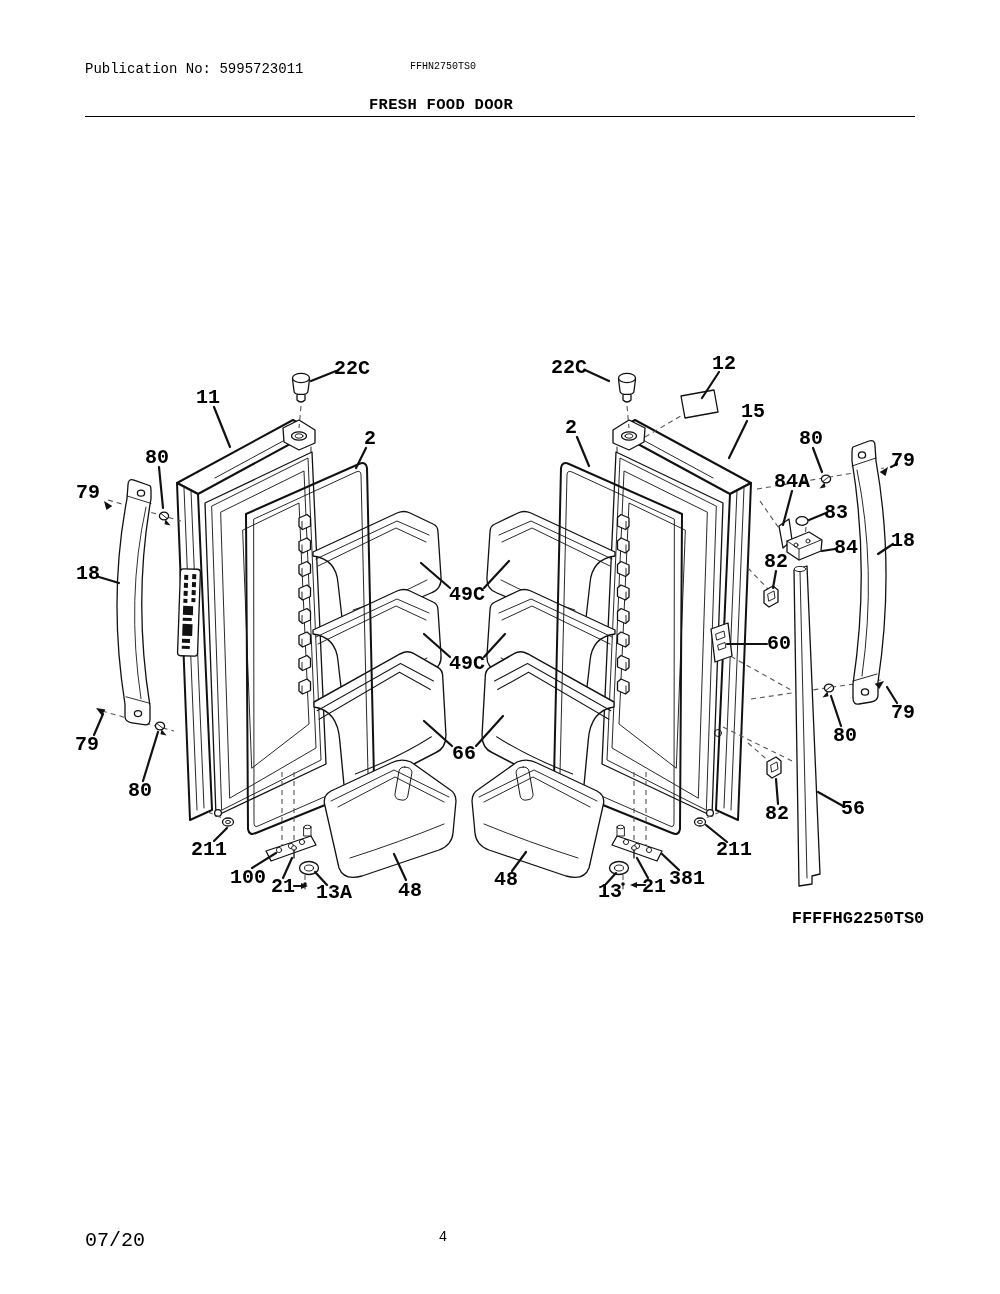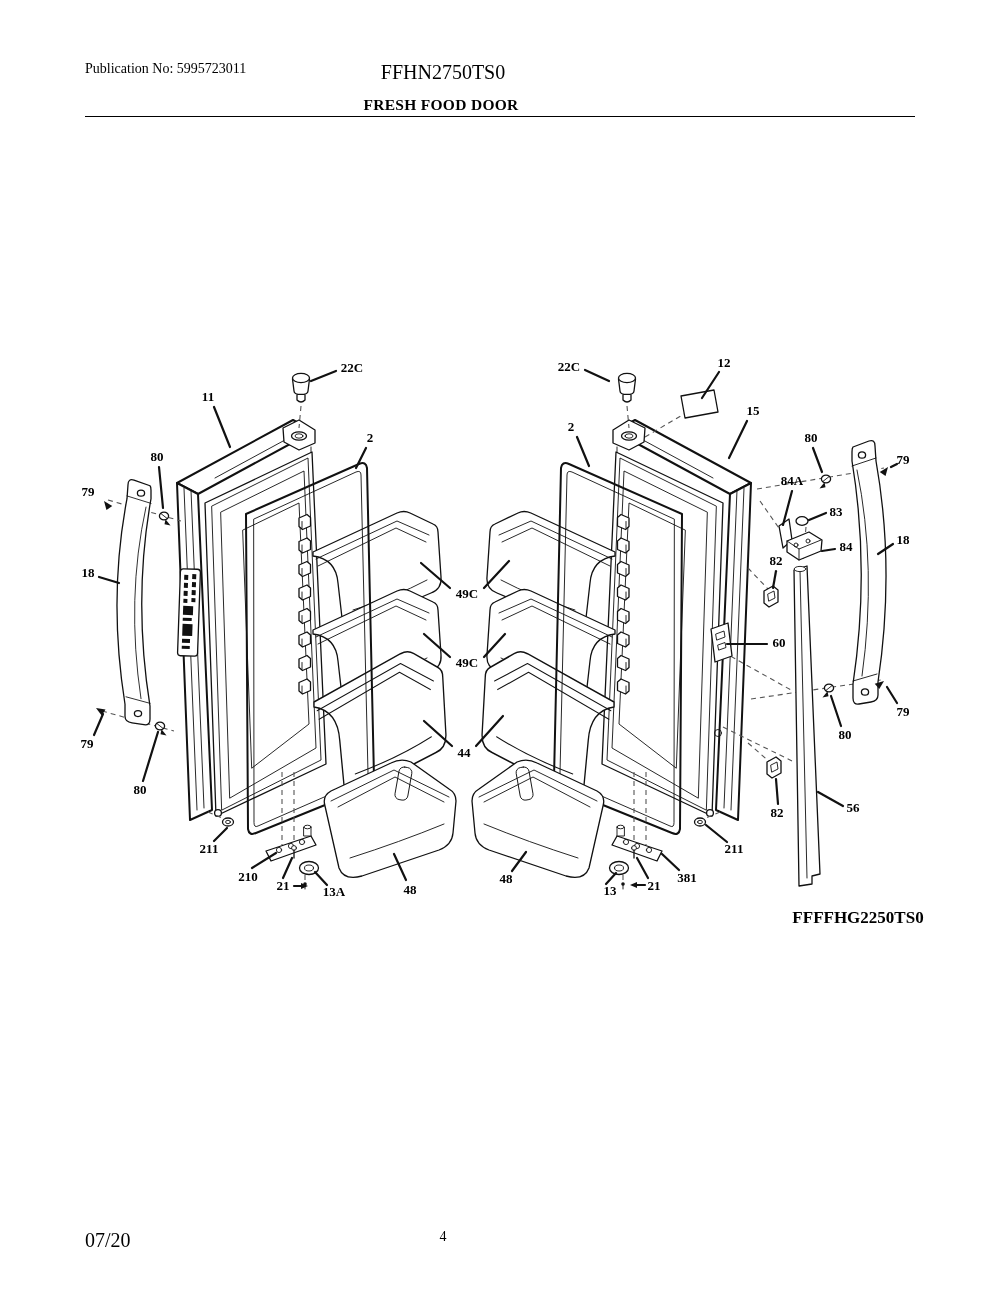--- a/index.html
+++ b/index.html
@@ -4,7 +4,7 @@
 <style>
   html,body{margin:0;padding:0;background:#fff;}
   .page{position:relative;width:1000px;height:1294px;background:#fff;overflow:hidden;
-        font-family:Liberation Serif, serif;color:#000;}
+        font-family:Liberation Mono, monospace;color:#000;}
   .hdr-left{position:absolute;left:85px;top:61px;font-size:14px;}
   .hdr-model{position:absolute;left:443px;top:61px;transform:translateX(-50%);font-size:20px;}
   .hdr-title{position:absolute;left:441px;top:96px;transform:translateX(-50%);

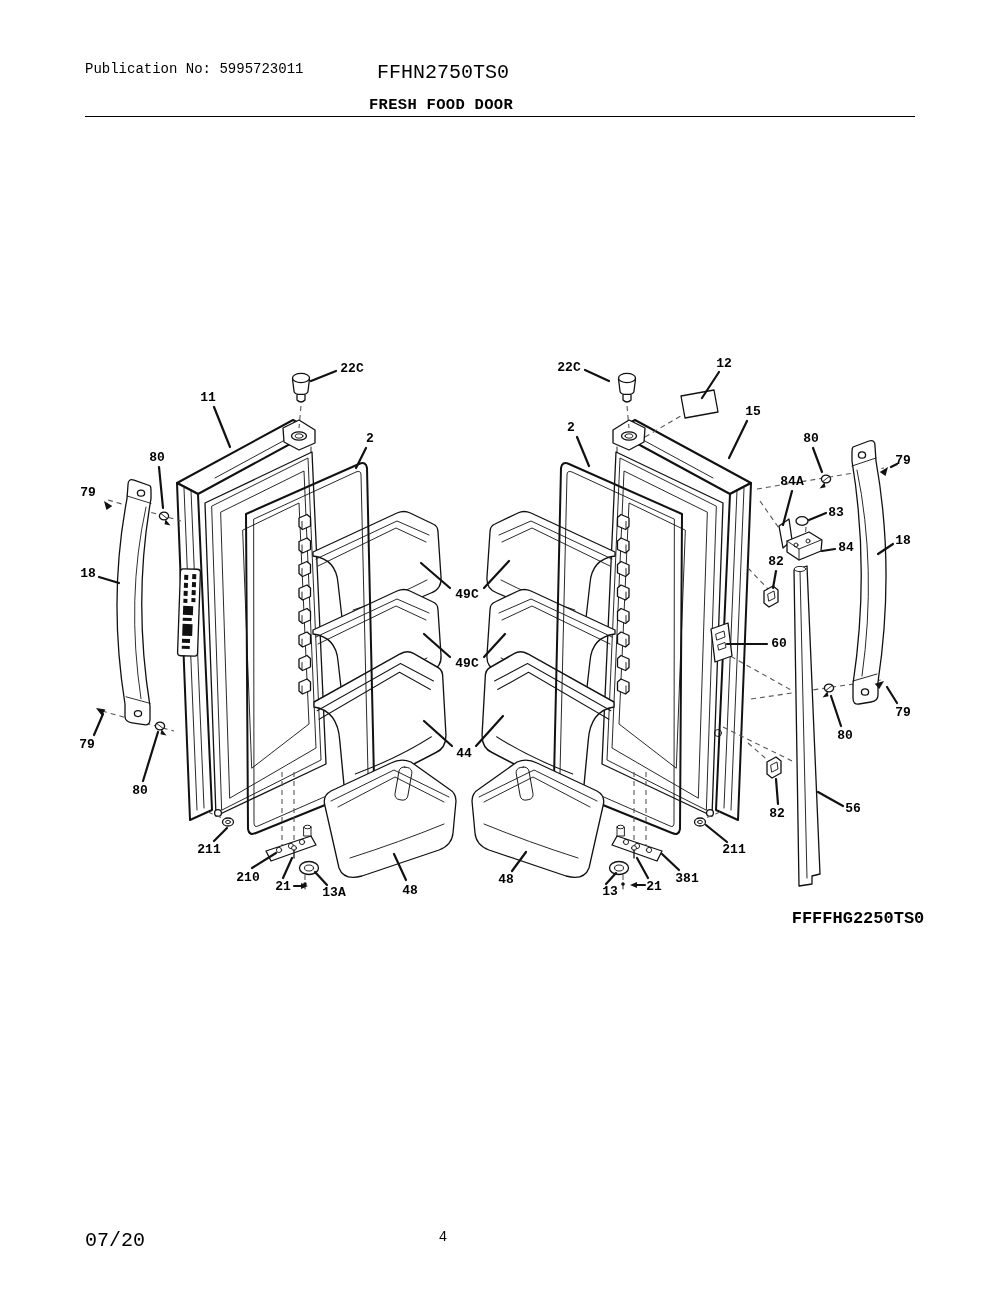--- a/index.html
+++ b/index.html
@@ -6,7 +6,7 @@
   .page{position:relative;width:1000px;height:1294px;background:#fff;overflow:hidden;
         font-family:Liberation Mono, monospace;color:#000;}
   .hdr-left{position:absolute;left:85px;top:61px;font-size:14px;}
-  .hdr-model{position:absolute;left:443px;top:61px;transform:translateX(-50%);font-size:20px;}
+  .hdr-model{position:absolute;left:443px;top:61px;transform:translateX(-50%);font-size:10px;}
   .hdr-title{position:absolute;left:441px;top:96px;transform:translateX(-50%);
              font-size:15.5px;font-weight:bold;letter-spacing:.3px;text-align:center;}
   .rule{position:absolute;left:85px;top:116px;width:830px;border-top:1.6px solid #000;}

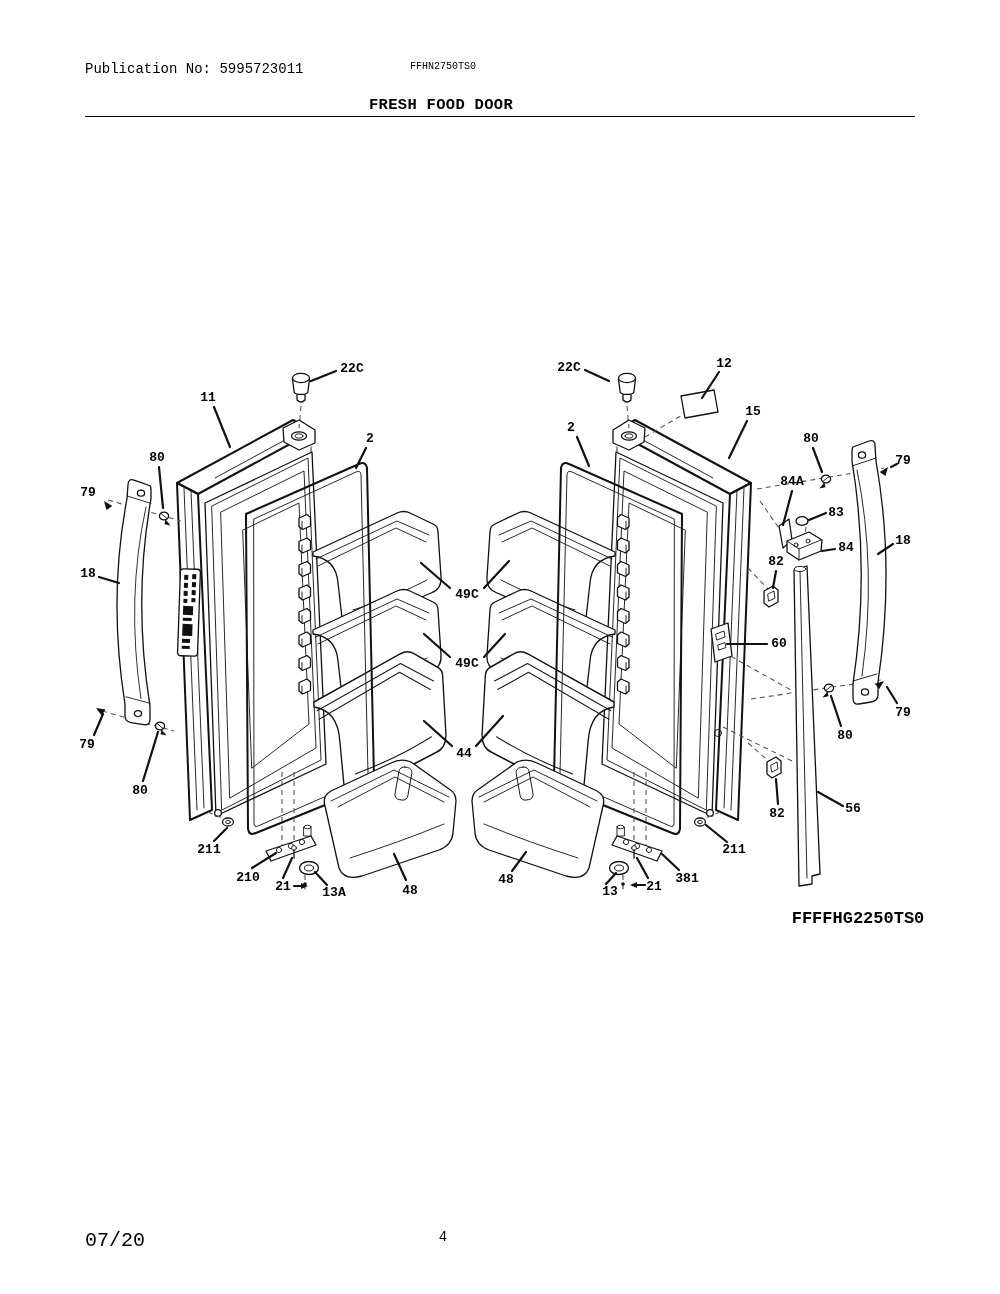--- a/index.html
+++ b/index.html
@@ -13,7 +13,7 @@
   .ftr-date{position:absolute;left:85px;top:1229px;font-size:20px;}
   .ftr-page{position:absolute;left:443px;top:1229px;transform:translateX(-50%);font-size:14px;}
   .plabel{position:absolute;transform:translate(-50%,-50%);font-weight:bold;
-          font-size:13px;white-space:nowrap;}
+          font-size:20px;white-space:nowrap;}
   .submodel{position:absolute;left:858px;top:918px;transform:translate(-50%,-50%);
             font-weight:bold;font-size:17px;}
   svg.diagram{position:absolute;left:0;top:0;}

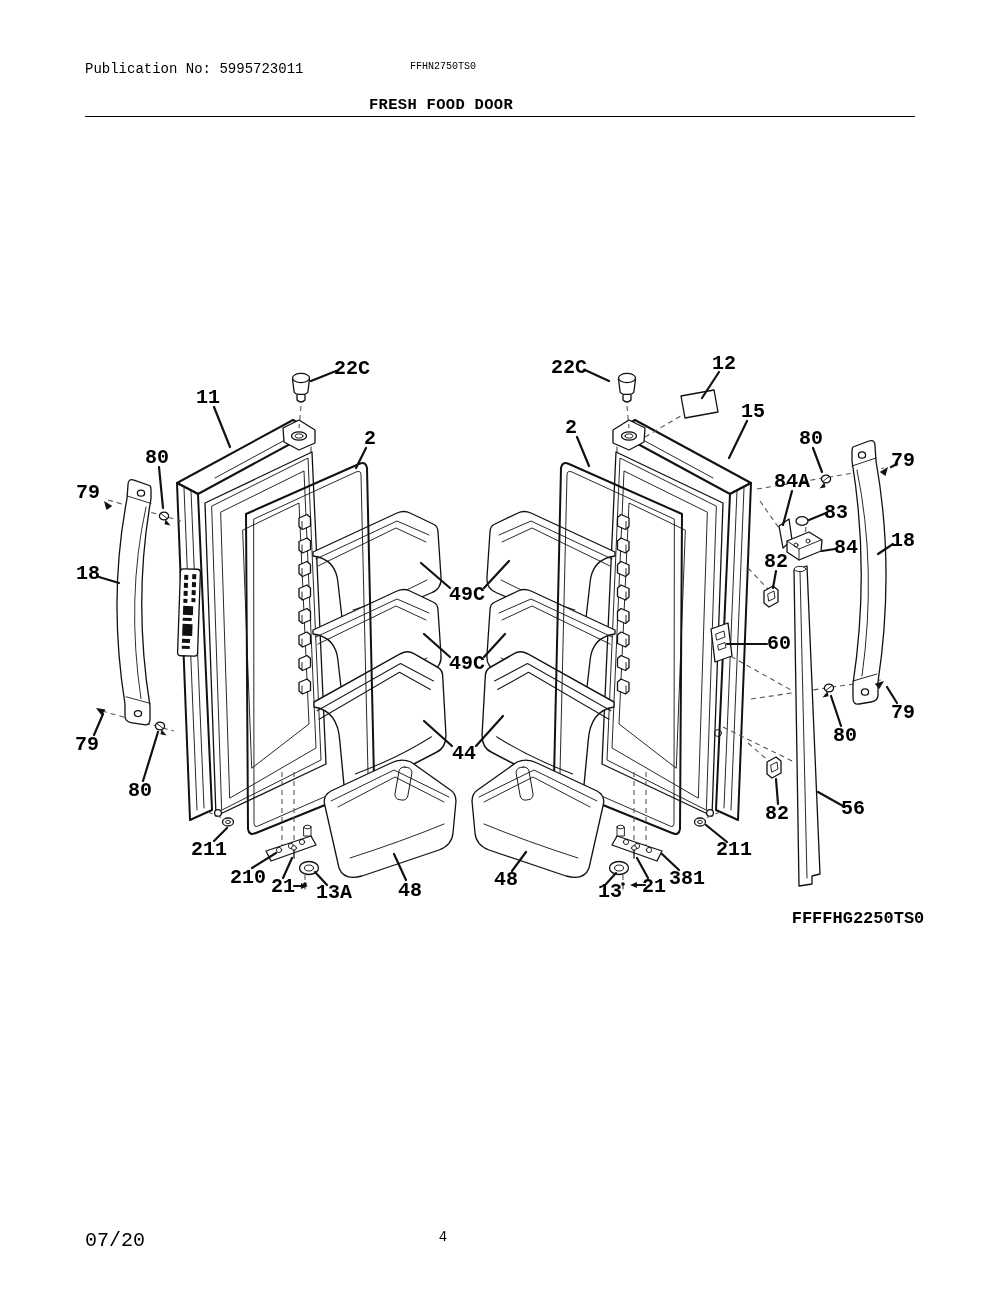--- a/index.html
+++ b/index.html
@@ -282,7 +282,7 @@
   <div class="plabel" style="left:410px;top:890px">48</div>
   <div class="plabel" style="left:467px;top:594px">49C</div>
   <div class="plabel" style="left:467px;top:663px">49C</div>
-  <div class="plabel" style="left:464px;top:753px">44</div>
+  <div class="plabel" style="left:464px;top:753px">66</div>
   <div class="plabel" style="left:569px;top:367px">22C</div>
   <div class="plabel" style="left:724px;top:363px">12</div>
   <div class="plabel" style="left:753px;top:411px">15</div>

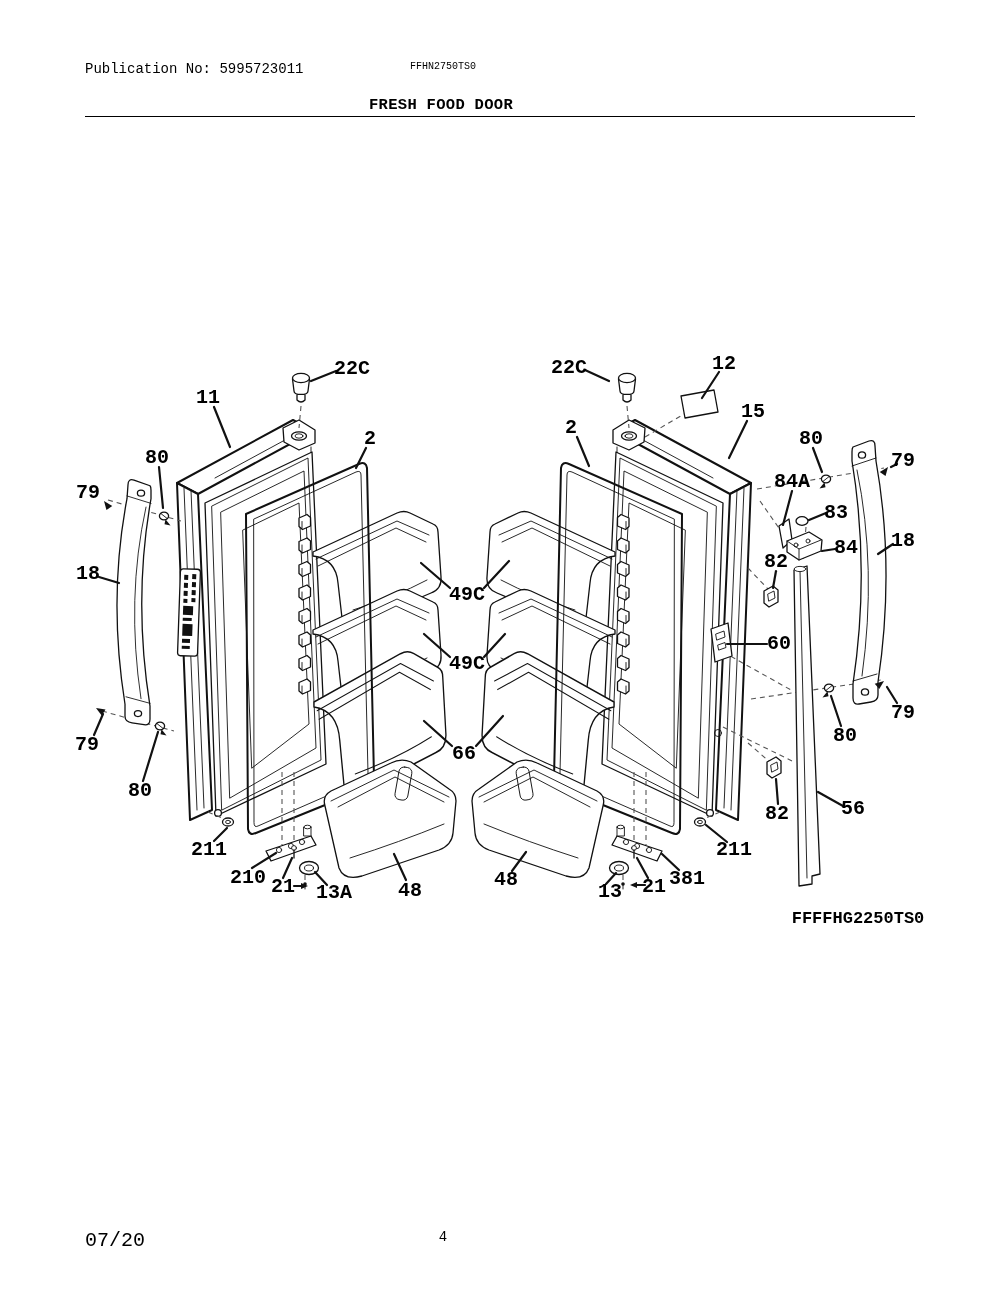--- a/index.html
+++ b/index.html
@@ -276,7 +276,7 @@
   <div class="plabel" style="left:87px;top:744px">79</div>
   <div class="plabel" style="left:140px;top:790px">80</div>
   <div class="plabel" style="left:209px;top:849px">211</div>
-  <div class="plabel" style="left:248px;top:877px">210</div>
+  <div class="plabel" style="left:248px;top:877px">100</div>
   <div class="plabel" style="left:283px;top:886px">21</div>
   <div class="plabel" style="left:334px;top:892px">13A</div>
   <div class="plabel" style="left:410px;top:890px">48</div>

